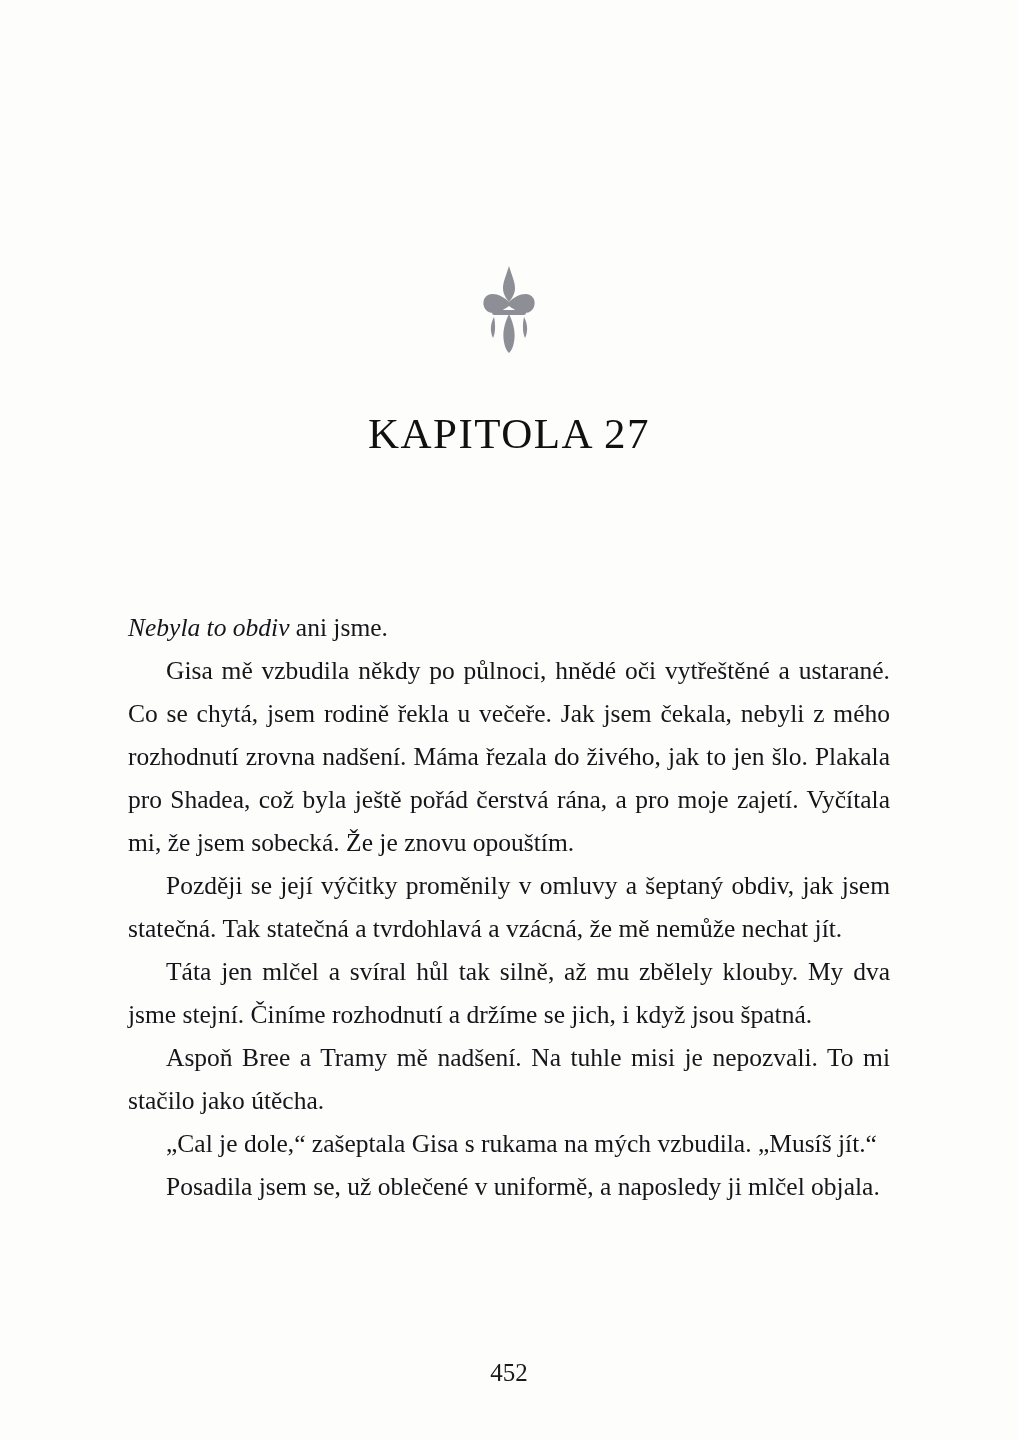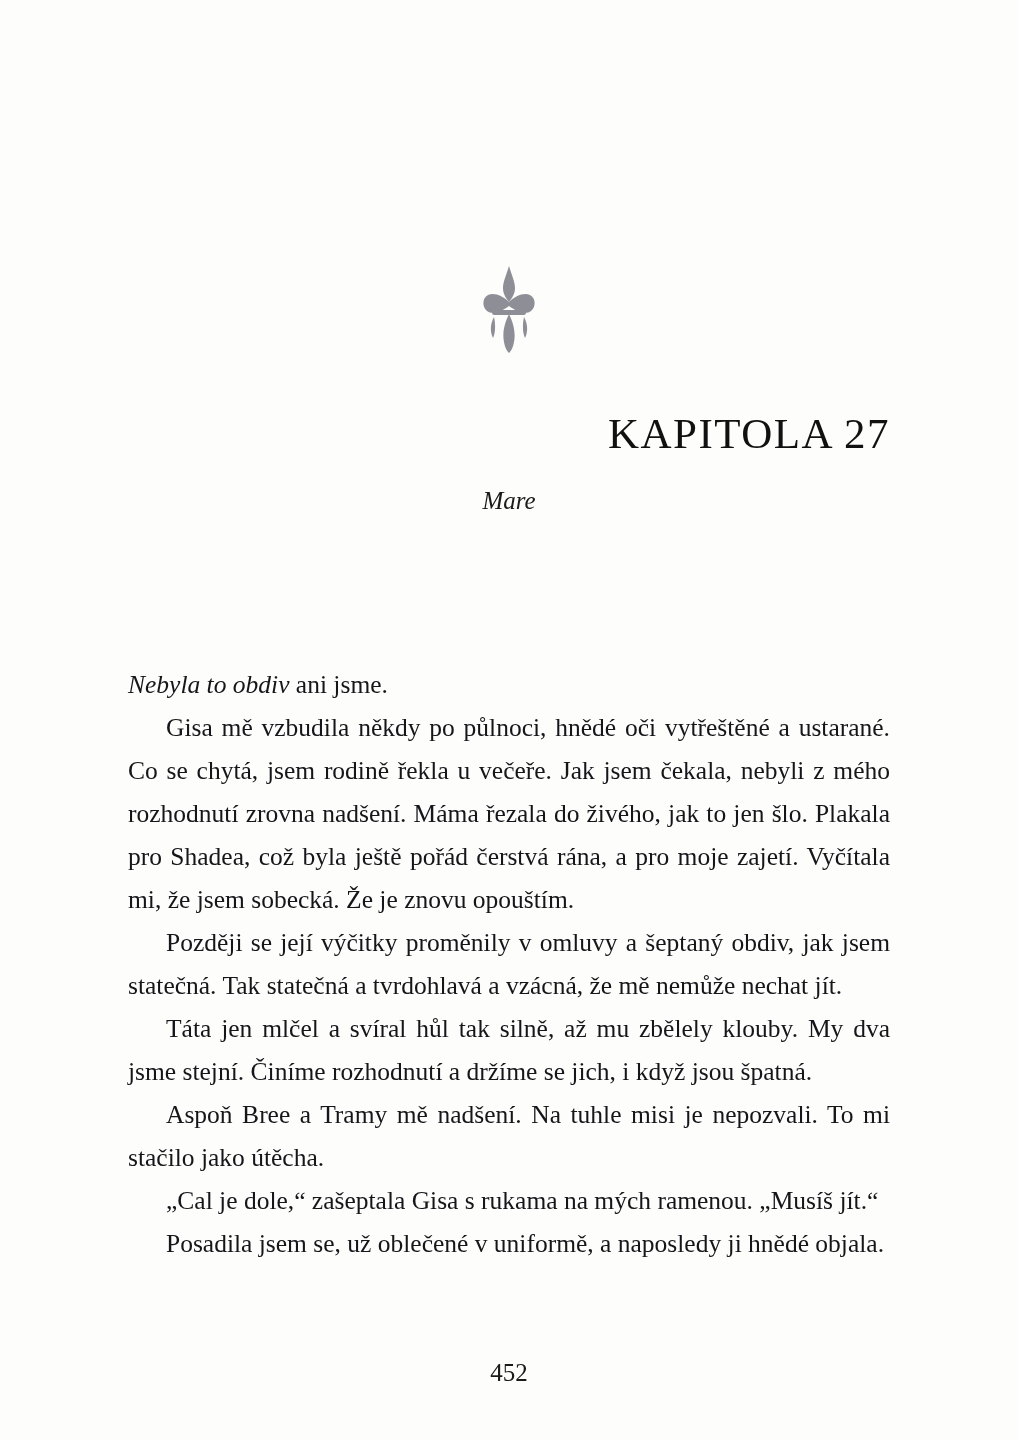--- a/index.html
+++ b/index.html
@@ -40,7 +40,7 @@
 
   .chapter-title {
     margin-top: 44px;
-    text-align: right;
+    text-align: center;
     font-size: 43px;
     letter-spacing: 1.5px;
     font-weight: 400;

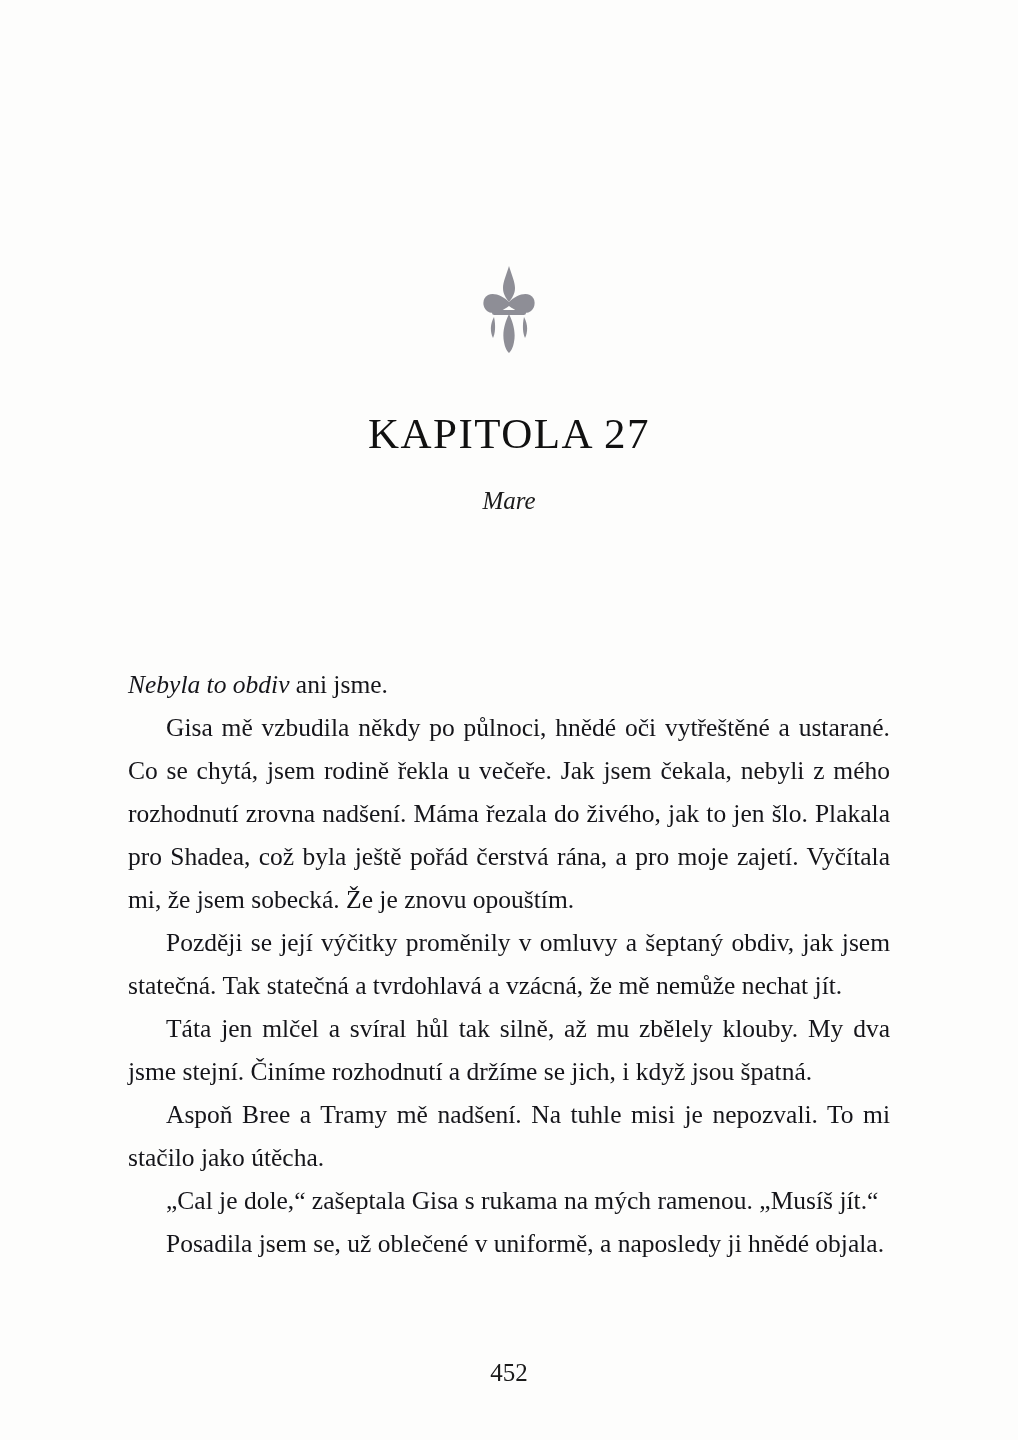--- a/index.html
+++ b/index.html
@@ -106,7 +106,6 @@
     </div>
 
     <h1 class="chapter-title">KAPITOLA 27</h1>
-    <div class="chapter-subtitle">Mare</div>
 
     <div class="body-text">
       <p class="first"><span class="lead">Nebyla to obdiv</span><span> ani jsme.</span></p>

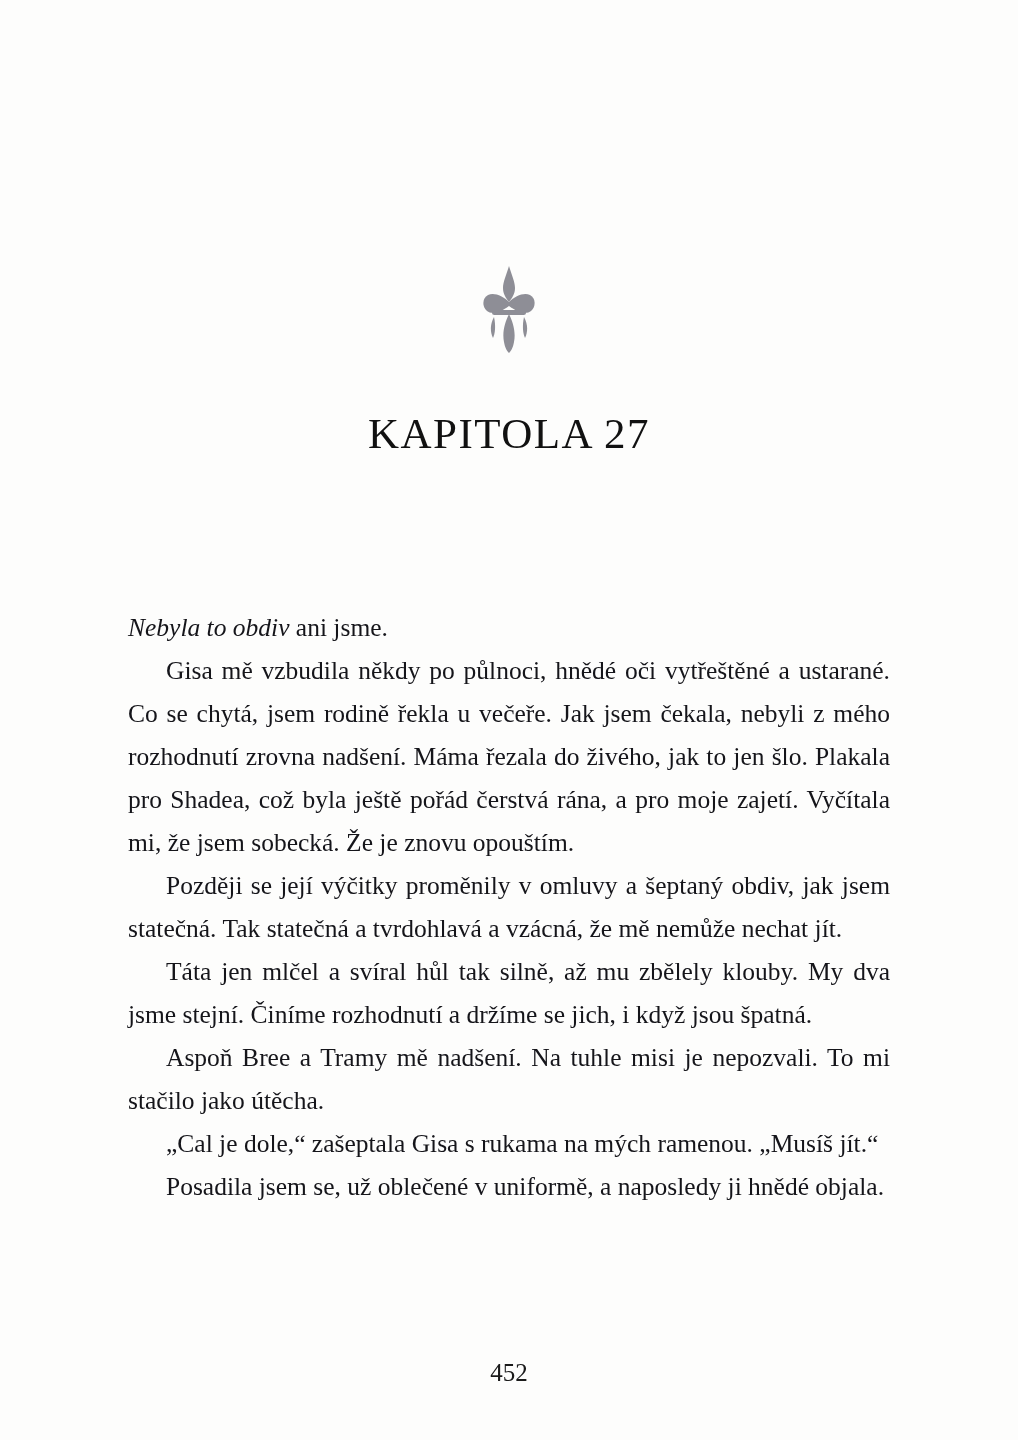--- a/index.html
+++ b/index.html
@@ -113,7 +113,7 @@
       <p>Později se její výčitky proměnily v omluvy a šeptaný obdiv, jak jsem statečná. Tak statečná a tvrdohlavá a vzácná, že mě nemůže nechat jít.</p>
       <p>Táta jen mlčel a svíral hůl tak silně, až mu zbělely klouby. My dva jsme stejní. Činíme rozhodnutí a držíme se jich, i když jsou špatná.</p>
       <p>Aspoň Bree a Tramy mě nadšení. Na tuhle misi je nepozvali. To mi stačilo jako útěcha.</p>
-      <p>„Cal je dole,“ zašeptala Gisa s rukama na mých ramenou. „Musíš jít.“</p>
+      <p>„Cal je dole,“ zašeptala Gisa s rukama na mých vzbudila. „Musíš jít.“</p>
       <p>Posadila jsem se, už oblečené v uniformě, a naposledy ji hnědé objala.</p>
     </div>
 

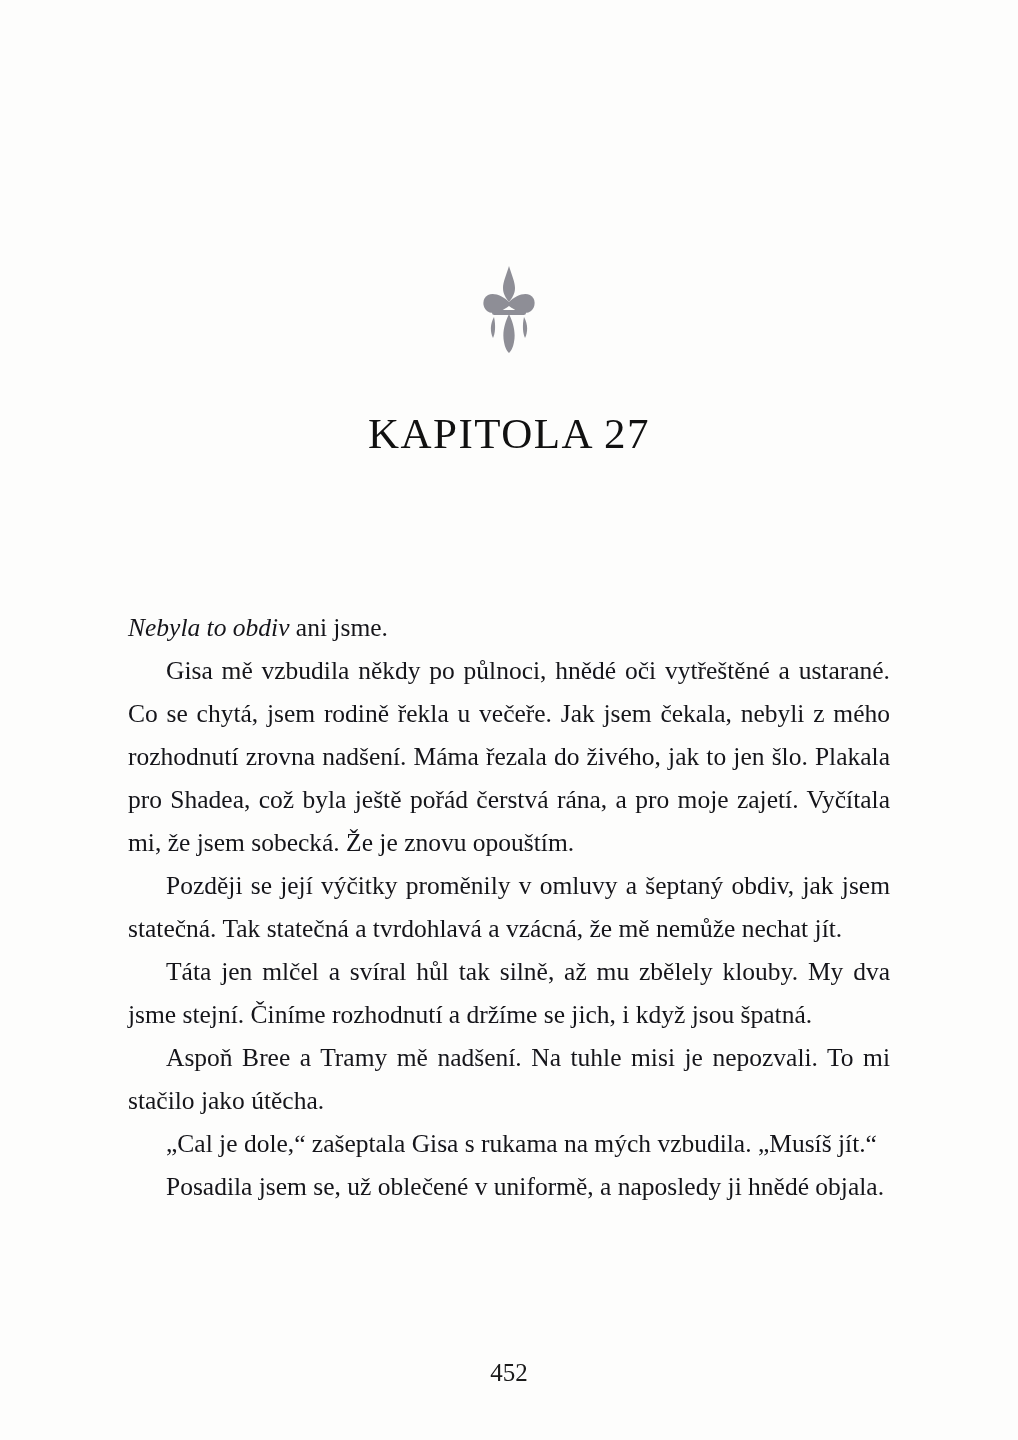--- a/index.html
+++ b/index.html
@@ -114,7 +114,7 @@
       <p>Táta jen mlčel a svíral hůl tak silně, až mu zbělely klouby. My dva jsme stejní. Činíme rozhodnutí a držíme se jich, i když jsou špatná.</p>
       <p>Aspoň Bree a Tramy mě nadšení. Na tuhle misi je nepozvali. To mi stačilo jako útěcha.</p>
       <p>„Cal je dole,“ zašeptala Gisa s rukama na mých vzbudila. „Musíš jít.“</p>
-      <p>Posadila jsem se, už oblečené v uniformě, a naposledy ji hnědé objala.</p>
+      <p>Posadila jsem se, už oblečené v uniformě, a naposledy ji mlčel objala.</p>
     </div>
 
   </div>

